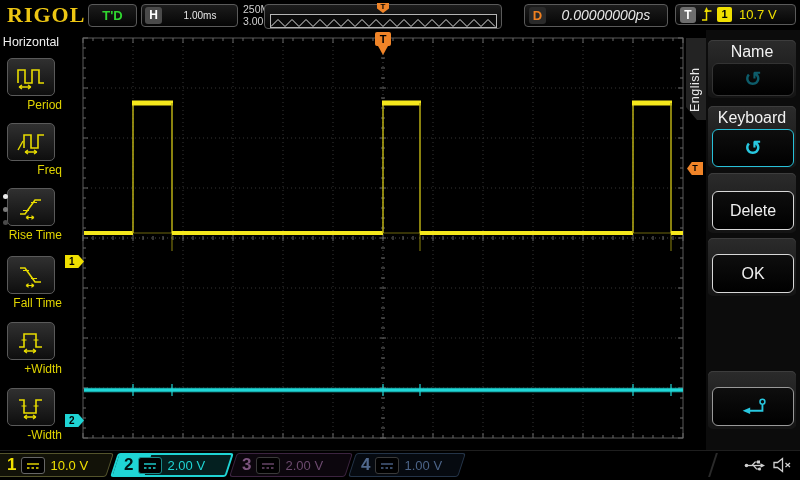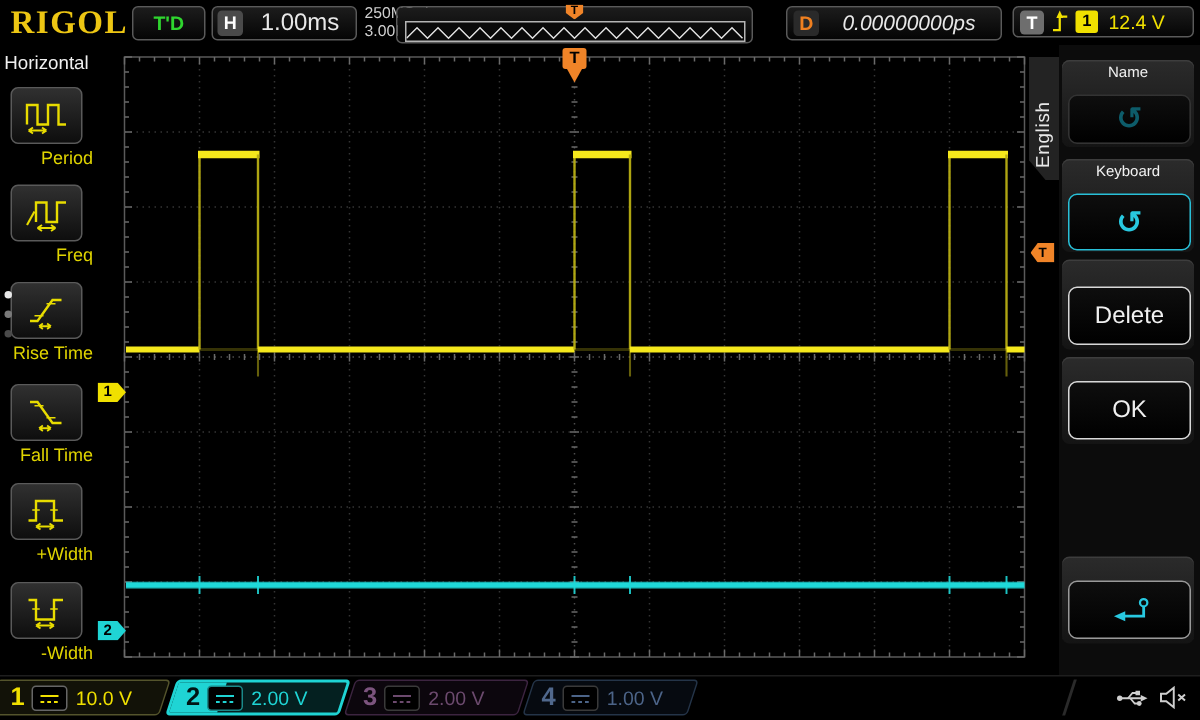--- a/index.html
+++ b/index.html
@@ -15,7 +15,7 @@
   .hbox{left:141px;top:4px;width:95px;height:21px;}
   .hletter{position:absolute;left:3px;top:2px;width:17px;height:17px;background:#4a4a4a;border-radius:3px;
     color:#fff;font-weight:bold;font-size:12px;text-align:center;line-height:17px;}
-  .hval{position:absolute;left:24px;top:0;width:68px;height:21px;color:#e8e8e8;font-size:16px;
+  .hval{position:absolute;left:24px;top:0;width:68px;height:21px;color:#e8e8e8;font-size:10px;
     text-align:center;line-height:21px;}
   .rate{position:absolute;left:243px;top:3px;color:#d0d0d0;font-size:10.5px;line-height:12px;white-space:nowrap;}
   .preview{left:264px;top:4px;width:236px;height:23px;}

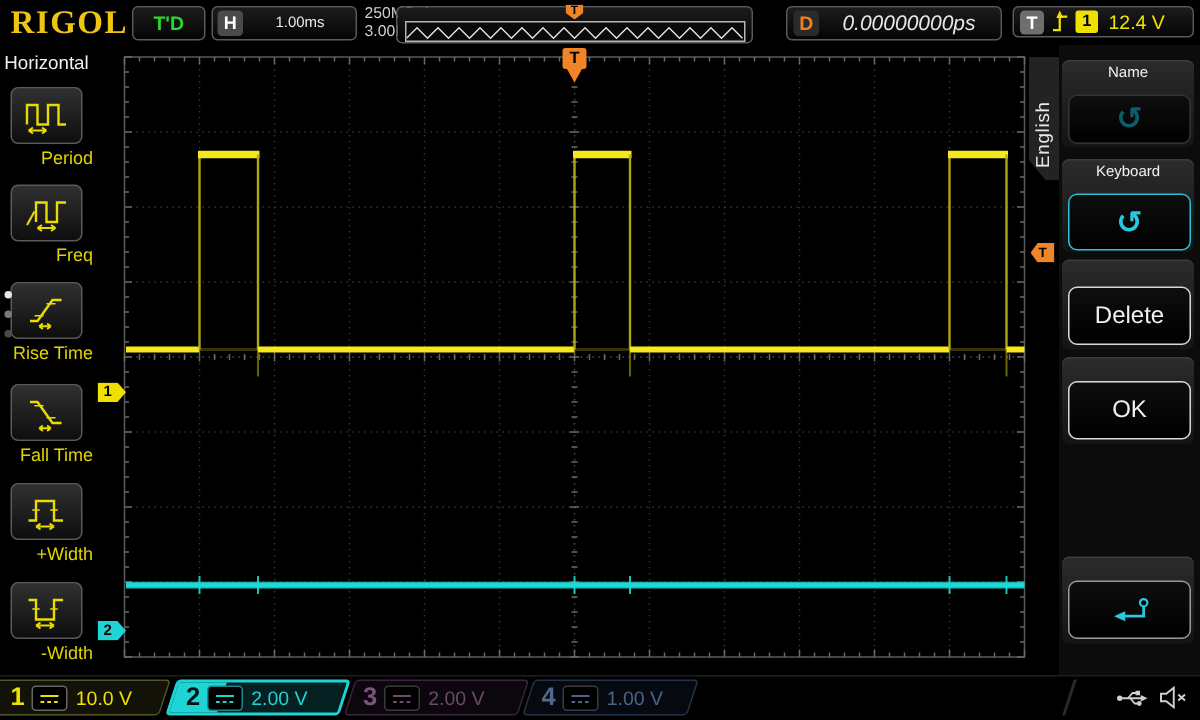--- a/index.html
+++ b/index.html
@@ -121,7 +121,7 @@
         <polygon points="6.5,1 4.2,6 8.8,6" fill="#f0e000"></polygon>
       </svg>
       <div class="chbadge">1</div>
-      <div class="tlevel">12.4 V</div>
+      <div class="tlevel">10.7 V</div>
     </div>
   </div>
 

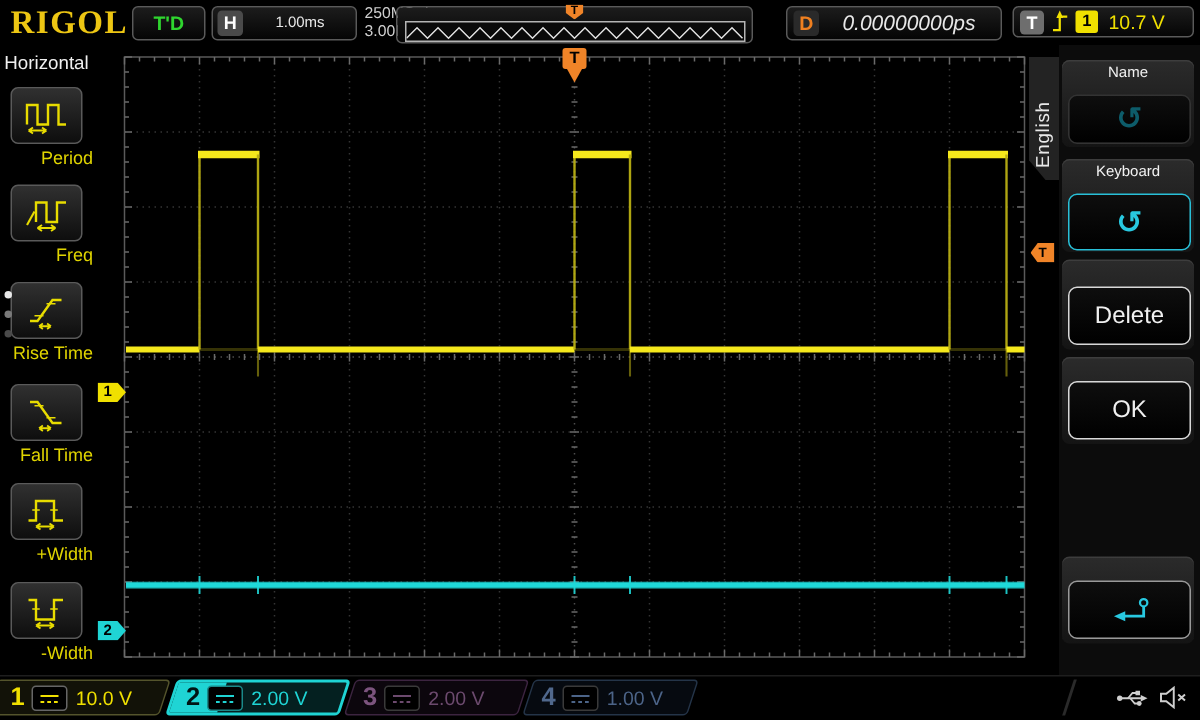--- a/index.html
+++ b/index.html
@@ -64,7 +64,7 @@
   .rightmenu{position:absolute;left:706px;top:30px;width:94px;height:420px;background:#0c0c0c;}
   .card{position:absolute;left:2px;width:88px;border-radius:5px;background:linear-gradient(#2b2b2b,#141414);
     box-shadow:inset 0 1px 0 #3d3d3d;}
-  .card .cap{color:#f2f2f2;font-size:10px;text-align:center;padding-top:3px;}
+  .card .cap{color:#f2f2f2;font-size:16px;text-align:center;padding-top:3px;}
   .softbtn{position:absolute;left:4px;width:80px;border-radius:6px;background:linear-gradient(#0e0e0e,#000);
     display:flex;align-items:center;justify-content:center;color:#f0f0f0;font-size:16px;}
   .rot{font-family:"DejaVu Sans",sans-serif;font-size:21px;font-weight:bold;line-height:1;}

